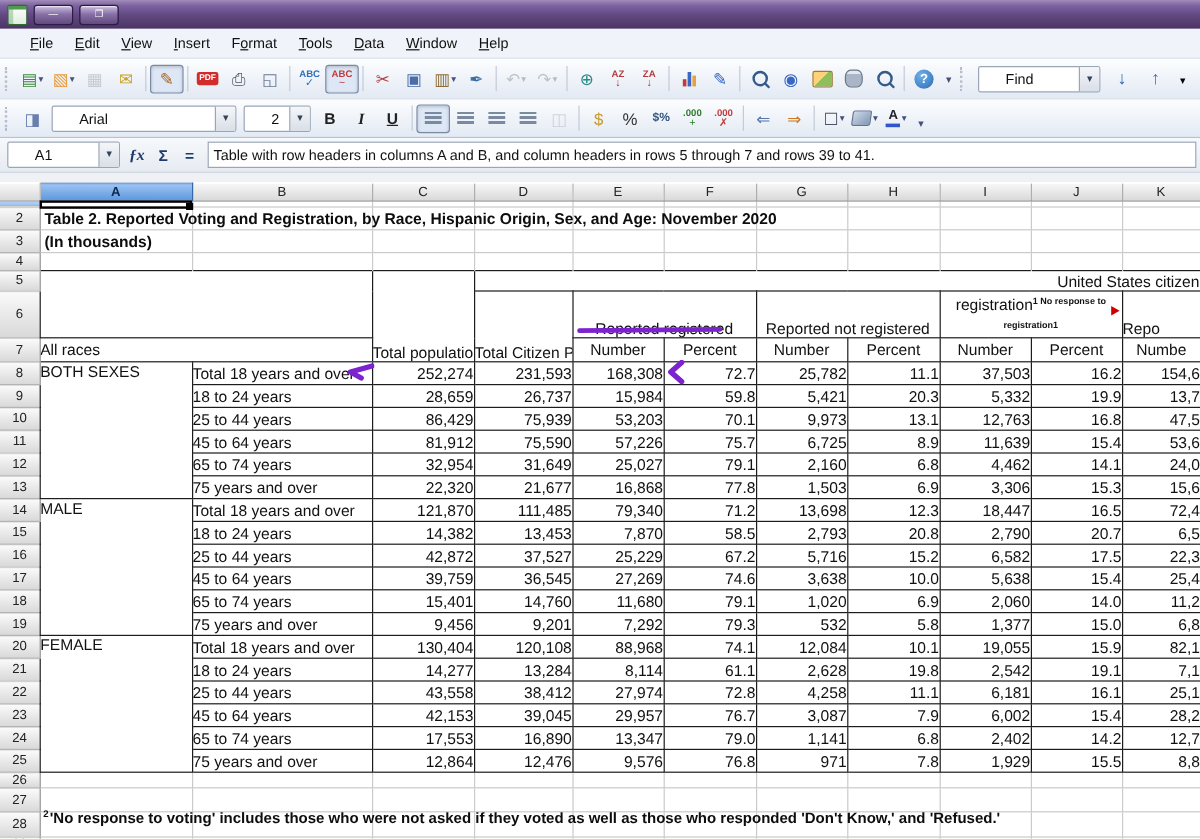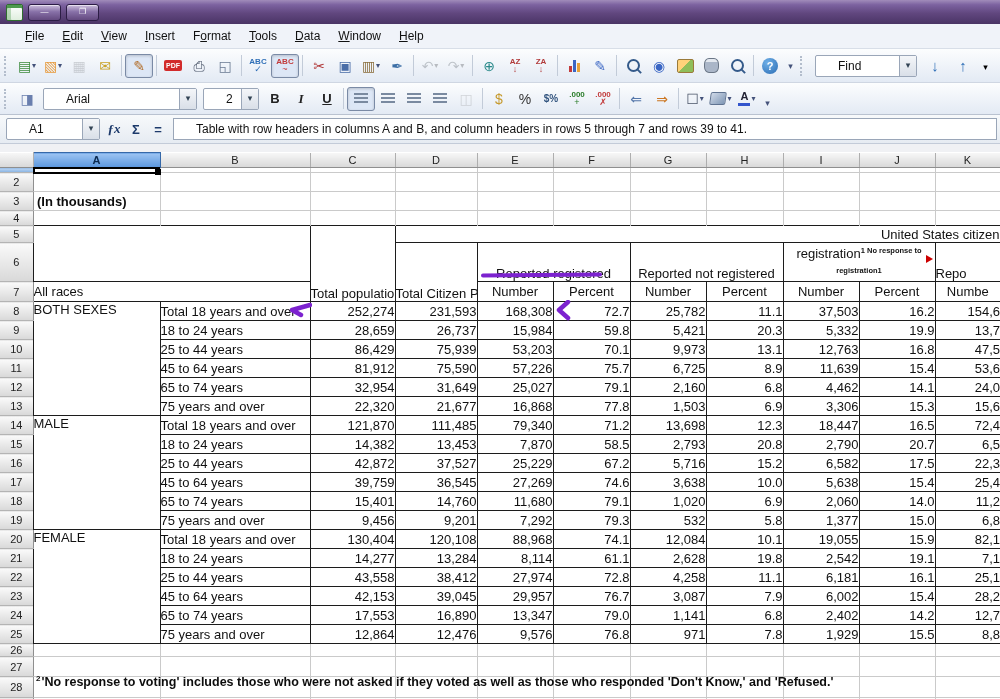--- a/index.html
+++ b/index.html
@@ -81,7 +81,7 @@
   .fbtn{width:22px;text-align:center;font-size:13px;color:#1d3a6b;font-weight:700;flex:none;}
   .fbtn .fx-i{font-style:italic;font-family:"Liberation Serif",serif;}
   .inputline{flex:1;height:20px;background:#fff;border:1px solid #9aa6b8;margin-left:4px;display:flex;
-             align-items:center;padding-left:22px;font-size:12px;overflow:hidden;white-space:nowrap;color:#111;}
+             align-items:center;padding-left:4px;font-size:12px;overflow:hidden;white-space:nowrap;color:#111;}
   .gap{height:8px;background:#f0f1f4;}
 
   

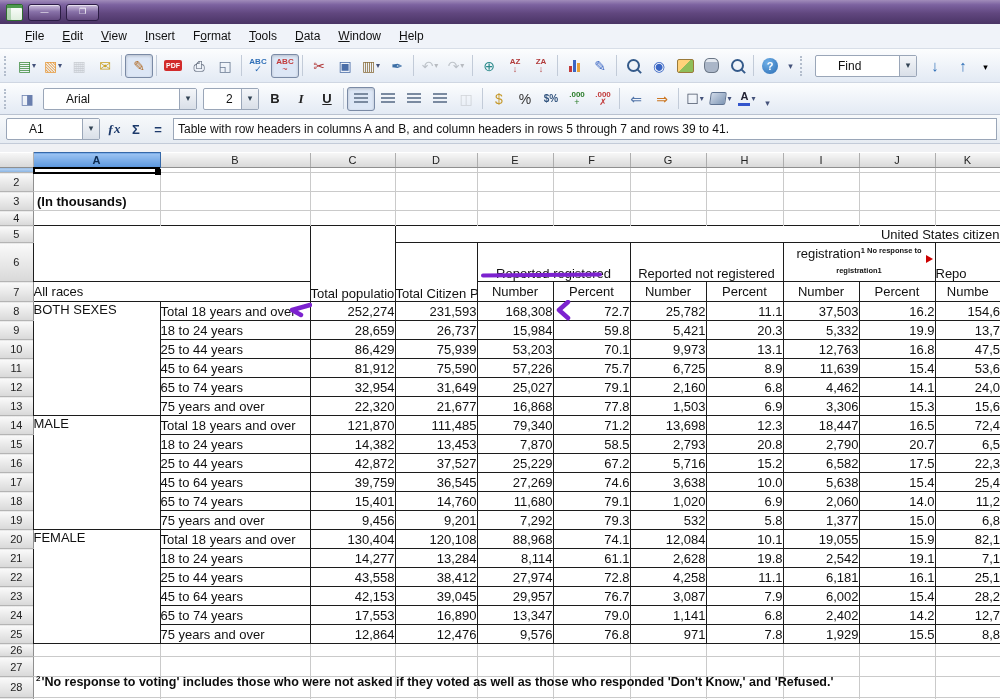--- a/index.html
+++ b/index.html
@@ -800,6 +800,7 @@
         </tbody>
     </table>
 
+    <div class="ovl title-ovl" style="left:37px;top:23px" data-name="sheet-title">Table 2. Reported Voting and Registration, by Race, Hispanic Origin, Sex, and Age: November 2020</div>
     <div class="ovl sub-ovl" style="left:37px;top:42px" data-name="sheet-subtitle">(In thousands)</div>
     <div class="ovl fn-ovl" style="left:36px;top:522px" data-name="footnote-2"><sup data-name="footnote-2-sup">2</sup><span data-name="footnote-2-text">'No response to voting' includes those who were not asked if they voted as well as those who responded 'Don't Know,' and 'Refused.'</span></div>
 

